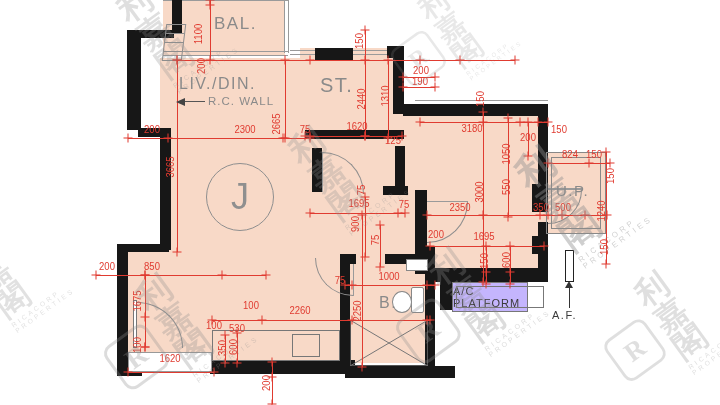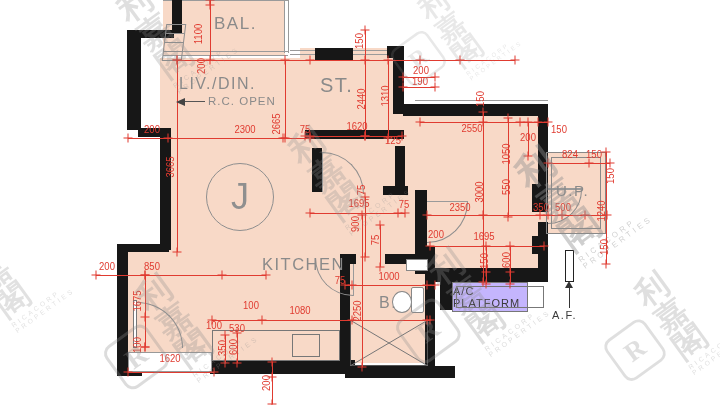--- a/index.html
+++ b/index.html
@@ -133,7 +133,7 @@
   <span class="lbl" style="left:179px;top:75px;font-size:16px">LIV./DIN.</span>
   <i class="tri-left" style="left:176px;top:98px"></i>
   <i class="rl" style="left:185px;top:101px;width:20px;height:1px;background:#555"></i>
-  <span class="lbl" style="left:208px;top:95px;font-size:11.5px;letter-spacing:1px">R.C. OPEN</span>
+  <span class="lbl" style="left:208px;top:95px;font-size:11.5px;letter-spacing:1px">R.C. WALL</span>
   <span class="lbl" style="left:320px;top:74px;font-size:20px">ST.</span>
   <span class="lbl" style="left:556px;top:182px;font-size:15px">U.P.</span>
   <div class="lbl" style="left:262px;top:255px;font-size:16.5px;line-height:19px">

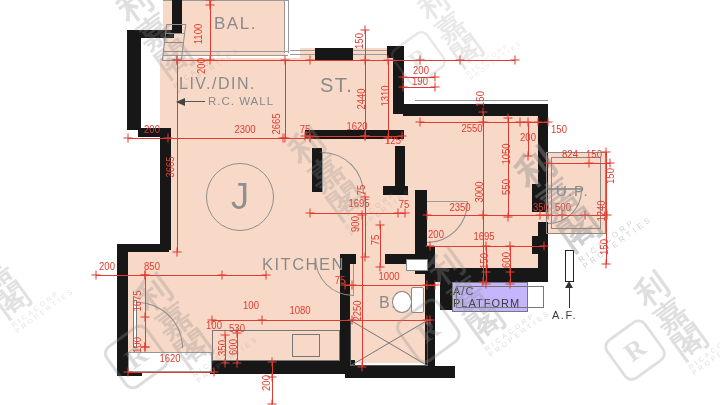--- a/index.html
+++ b/index.html
@@ -289,7 +289,7 @@
       <span class="dim" style="left: 393px; top: 141px;">125</span>
       <span class="dim" style="left: 421px; top: 71px;">200</span>
       <span class="dim" style="left: 420px; top: 82px;">190</span>
-      <span class="dim" style="left: 472px; top: 129px;">2550</span>
+      <span class="dim" style="left: 472px; top: 129px;">3180</span>
       <span class="dim v" style="left: 481px; top: 99px;">150</span>
       <span class="dim" style="left: 559px; top: 130px;">150</span>
       <span class="dim" style="left: 528px; top: 138px;">200</span>

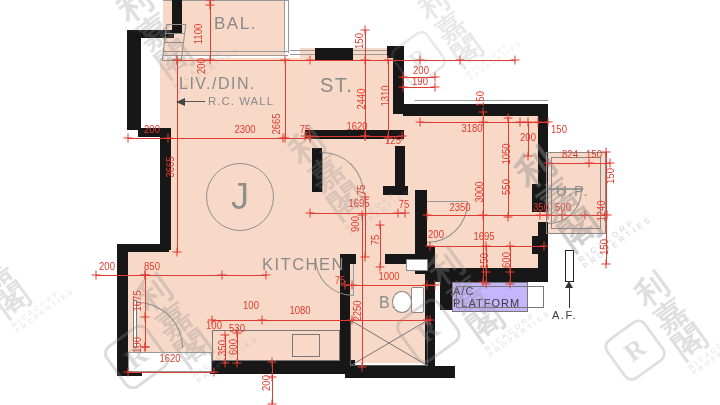--- a/index.html
+++ b/index.html
@@ -137,7 +137,6 @@
   <span class="lbl" style="left:320px;top:74px;font-size:20px">ST.</span>
   <span class="lbl" style="left:556px;top:182px;font-size:15px">U.P.</span>
   <div class="lbl" style="left:262px;top:255px;font-size:16.5px;line-height:19px">
-    <div>KITCHEN</div>
   </div>
   <span class="lbl" style="left:379px;top:294px;font-size:16px">B.</span>
   <span class="lbl dk" style="left:552px;top:309px;font-size:11px">A.F.</span>

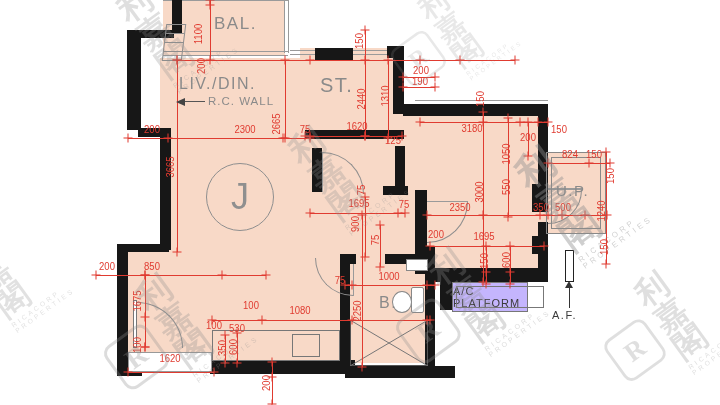--- a/index.html
+++ b/index.html
@@ -323,7 +323,7 @@
       <span class="dim" style="left: 214px; top: 326px;">100</span>
       <span class="dim" style="left: 237px; top: 329px;">530</span>
       <span class="dim" style="left: 251px; top: 306px;">100</span>
-      <span class="dim" style="left: 300px; top: 311px;">1080</span>
+      <span class="dim" style="left: 300px; top: 311px;">2260</span>
       <span class="dim v" style="left: 223px; top: 348px;">350</span>
       <span class="dim v" style="left: 234px; top: 347px;">600</span>
       <span class="dim v" style="left: 267px; top: 383px;">200</span>

